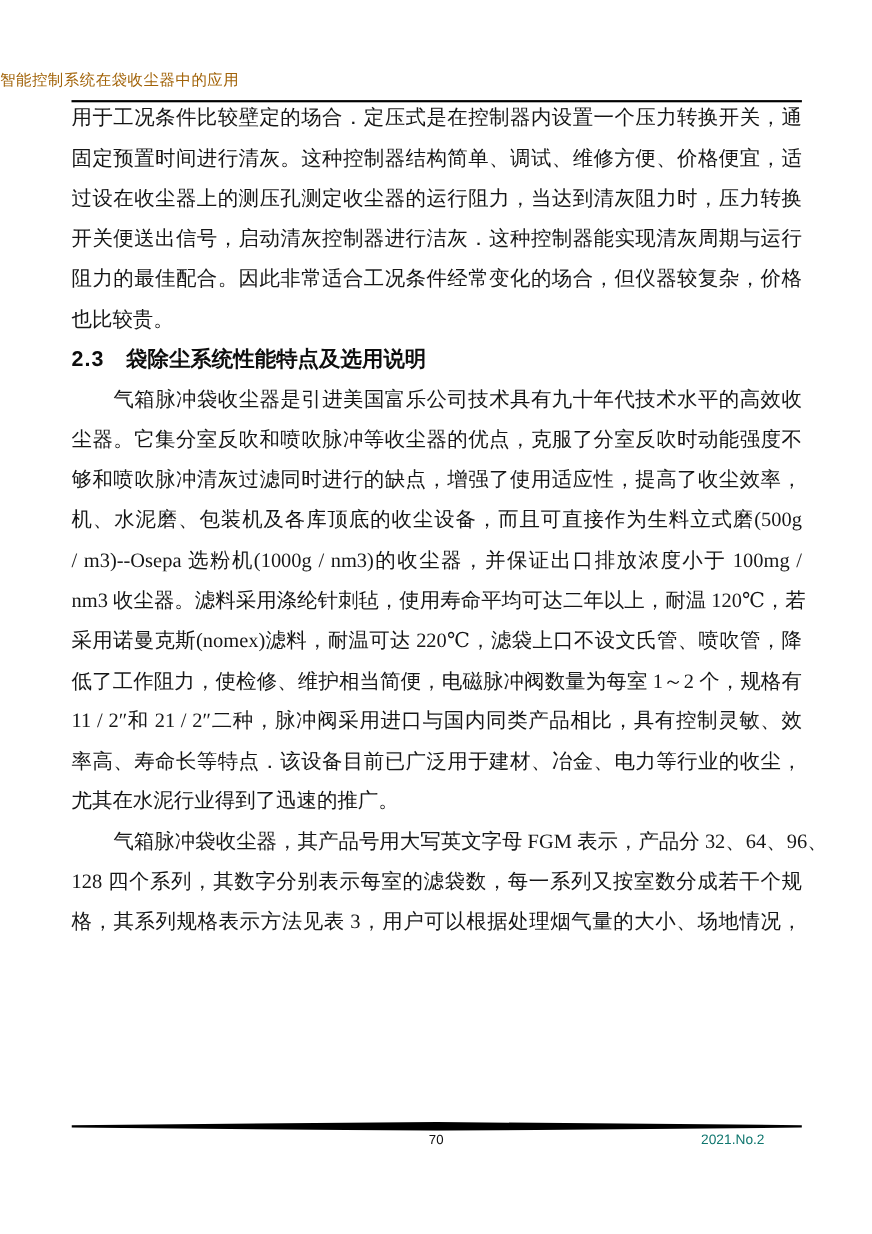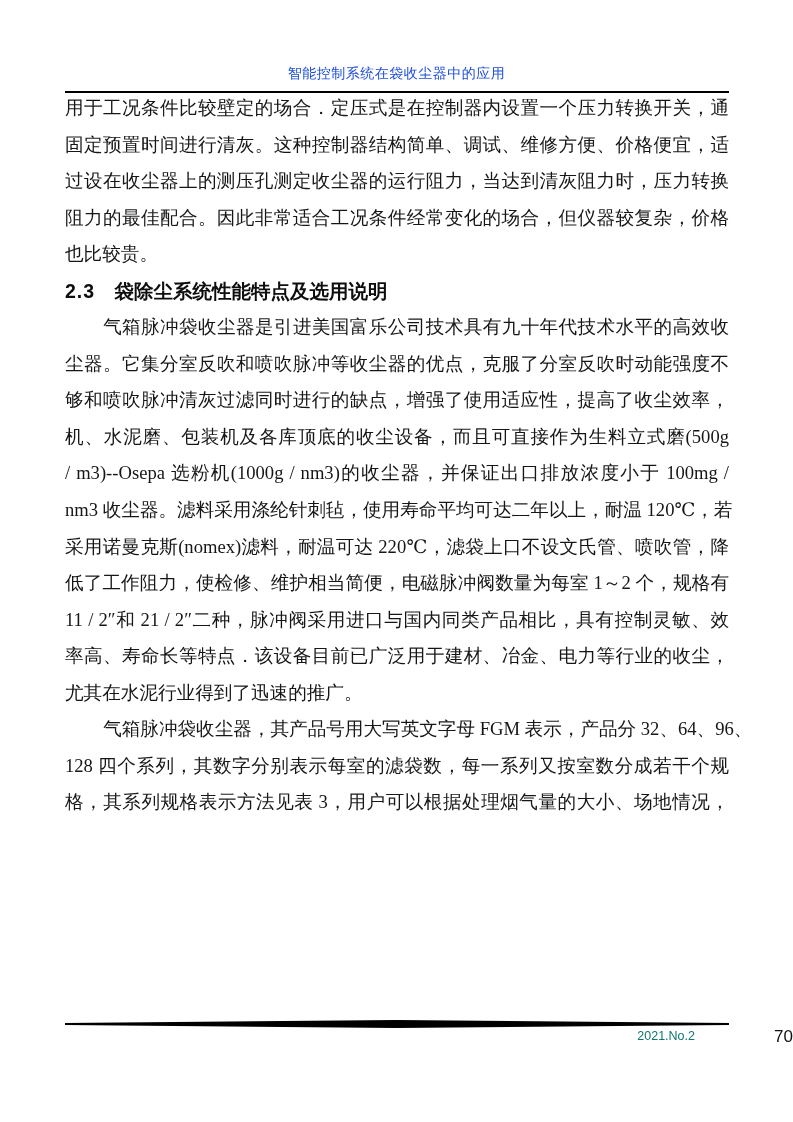--- a/index.html
+++ b/index.html
@@ -22,11 +22,10 @@
     top: 64px;
     left: 0;
     width: 100%;
-    text-align: center;
     font-size: 14px;
     line-height: 20px;
     letter-spacing: 0.5px;
-    color: #1d4ed8;
+    color: #a16207;
   }
   .header-rule {
     position: absolute;

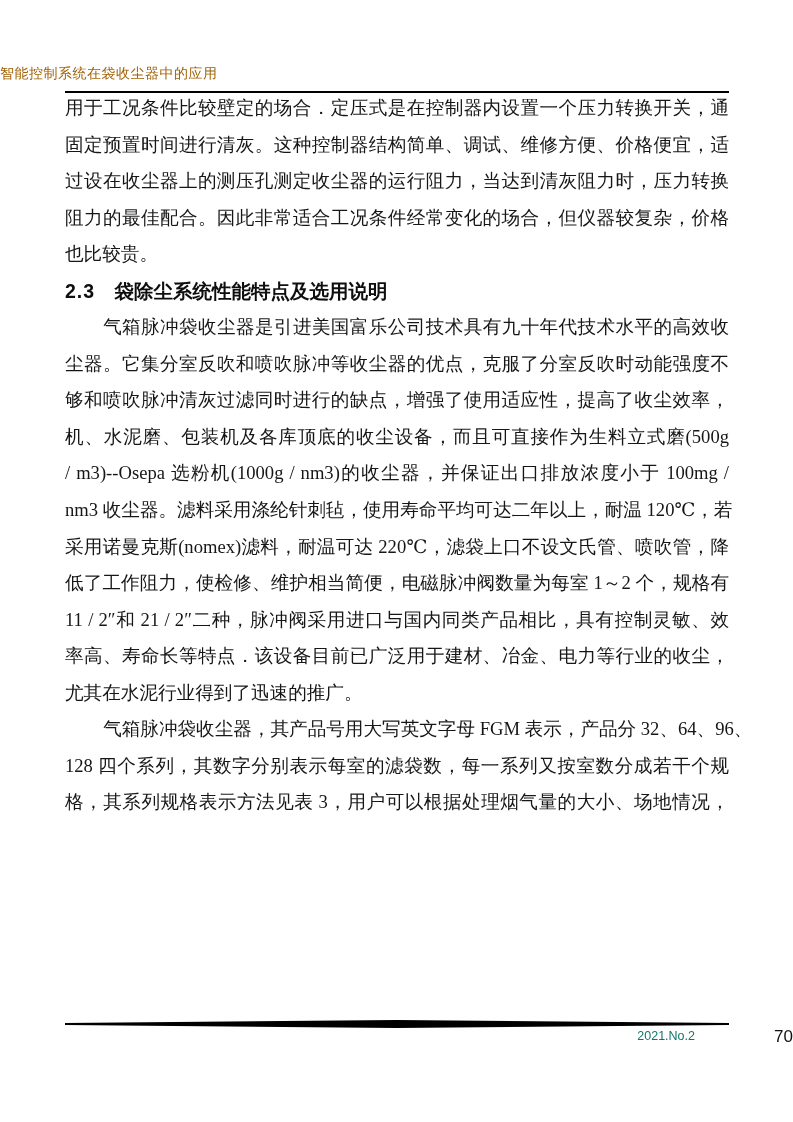--- a/index.html
+++ b/index.html
@@ -117,6 +117,7 @@
       <span class="line">用于工况条件比较壁定的场合．定压式是在控制器内设置一个压力转换开关，通</span>
       <span class="line">固定预置时间进行清灰。这种控制器结构简单、调试、维修方便、价格便宜，适</span>
       <span class="line">过设在收尘器上的测压孔测定收尘器的运行阻力，当达到清灰阻力时，压力转换</span>
+      <span class="line">开关便送出信号，启动清灰控制器进行洁灰．这种控制器能实现清灰周期与运行</span>
       <span class="line">阻力的最佳配合。因此非常适合工况条件经常变化的场合，但仪器较复杂，价格</span>
       <span class="line last">也比较贵。</span>
     </div>

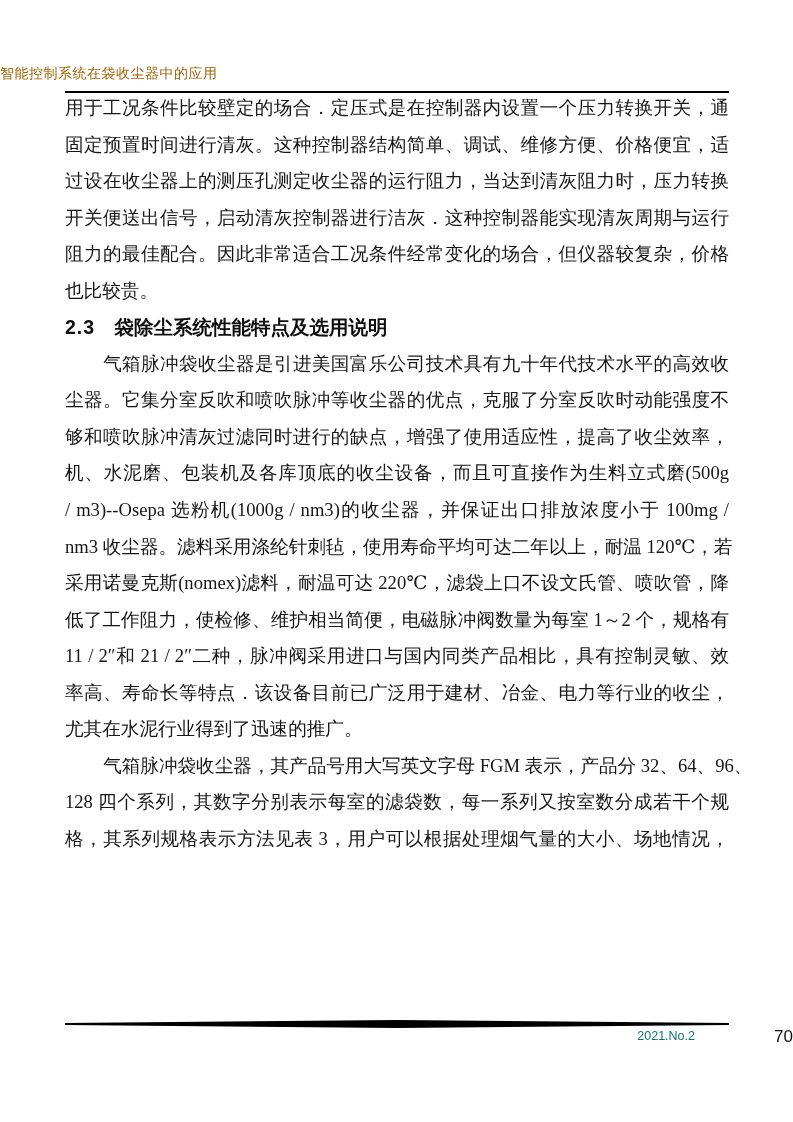--- a/index.html
+++ b/index.html
@@ -85,8 +85,8 @@
     top: 1029px;
     left: 0;
     width: 100%;
-    text-align: right;
-    font-size: 17px;
+    text-align: center;
+    font-size: 12px;
     line-height: 15px;
     font-family: "Liberation Sans", "DejaVu Sans", sans-serif;
     color: #111111;

